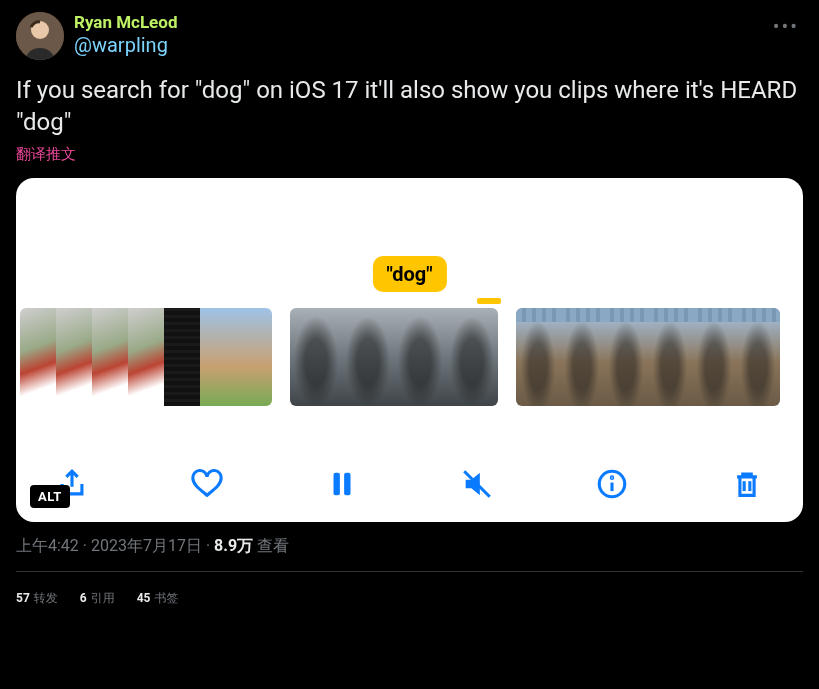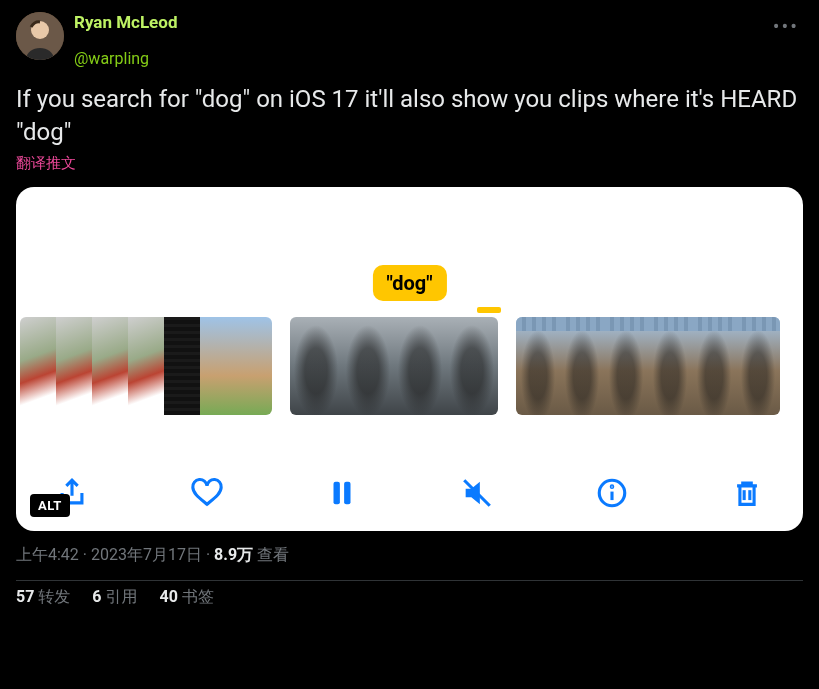--- a/index.html
+++ b/index.html
@@ -10,7 +10,7 @@
   .avatar svg { width:100%; height:100%; display:block; }
   .names { display: flex; flex-direction: column; line-height: 1.25; }
   .display-name { font-weight: 700; font-size: 17px; color: #bef264; }
-  .handle { font-size: 16px; color: #84cc16; margin-top: 16px; }
+  .handle { font-size: 20px; color: #7dd3fc; }
   .more { position: absolute; right: 0; top: 0; color: #71767b; font-size: 20px; letter-spacing: 2px; line-height: 1; cursor: pointer; padding: 4px; }
   .body-text { margin-top: 14px; font-size: 24px; line-height: 1.35; font-weight: 400; color: #e7e9ea; }
   .translate { margin-top: 6px; font-size: 15px; color: #ec4899; cursor: pointer; }

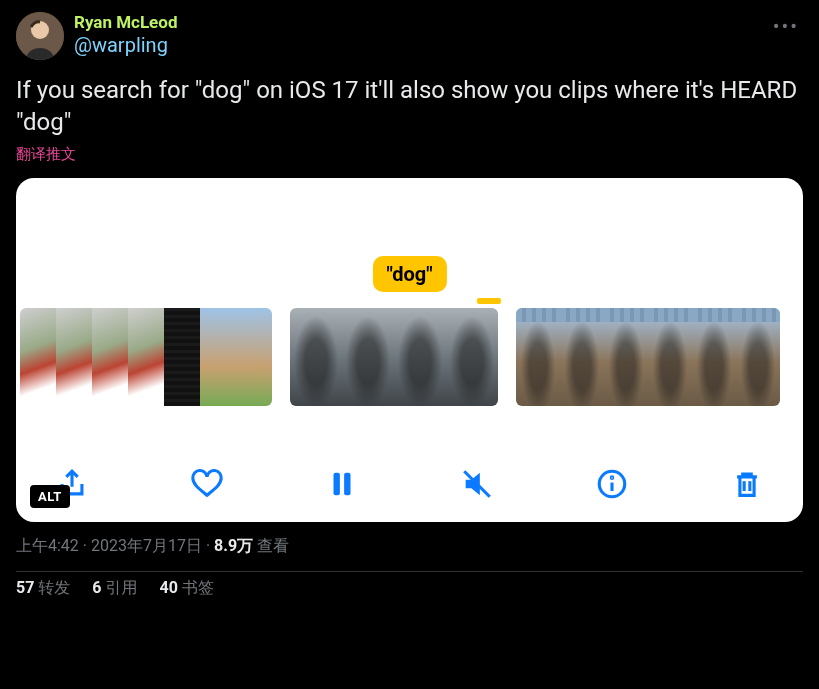--- a/index.html
+++ b/index.html
@@ -41,7 +41,7 @@
   .meta { margin-top: 14px; color:#71767b; font-size:16px; }
   .meta .bold { color:#e7e9ea; font-weight:700;margin-top:28px; }
   .divider { height:1px; background:#2f3336; margin-top:14px; }
-  .stats { display:flex; gap:22px; margin-top:6px; color:#71767b; font-size:16px; }
+  .stats { display:flex; gap:22px; margin-top:18px; color:#71767b; font-size:12px; }
   .stats .num { color:#e7e9ea; font-weight:700; margin-right:4px; }
 </style>
 </head>

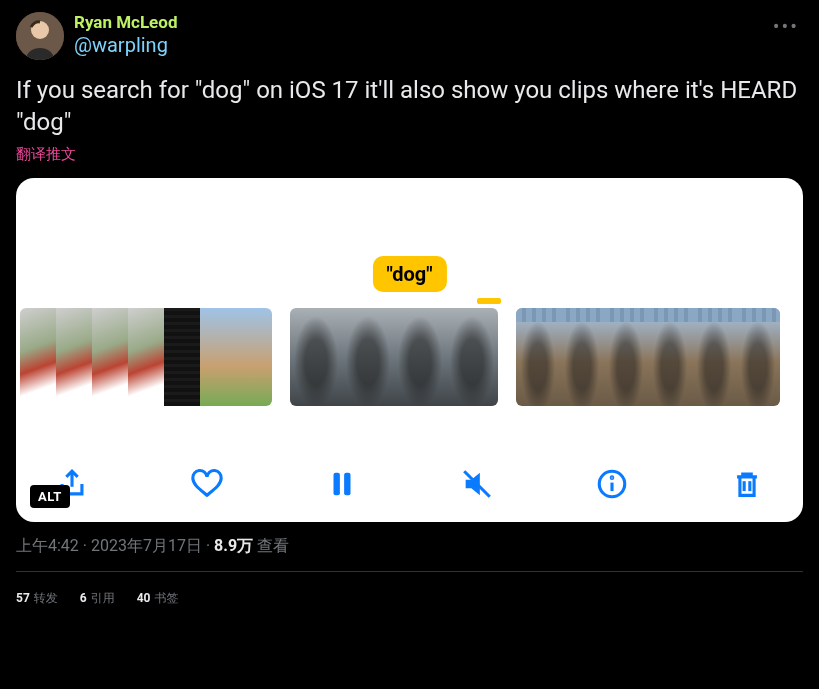--- a/index.html
+++ b/index.html
@@ -162,7 +162,7 @@
       <span class="num">6</span><span>引用</span>
     </div>
     <div>
-      <span class="num">40</span><span>书签</span>
+      <span class="num">45</span><span>书签</span>
     </div>
   </div>
 </div>

